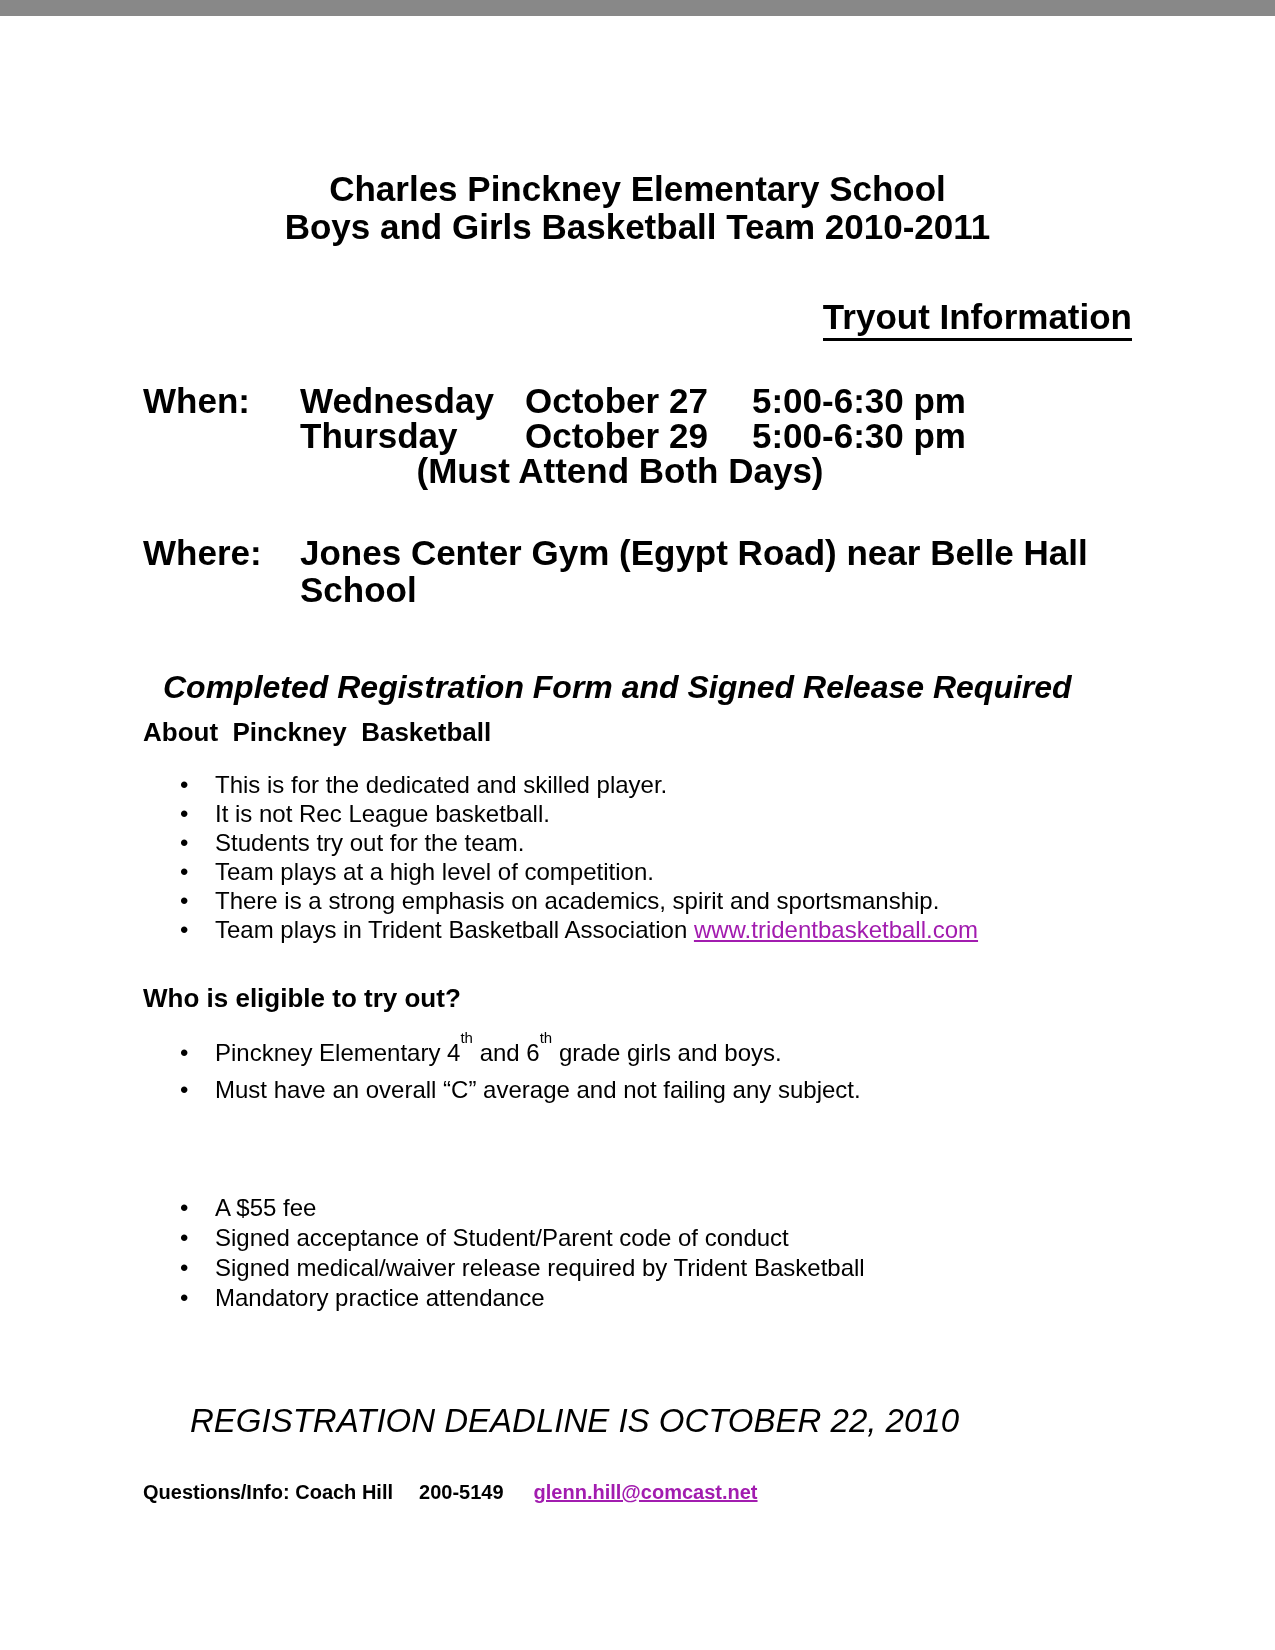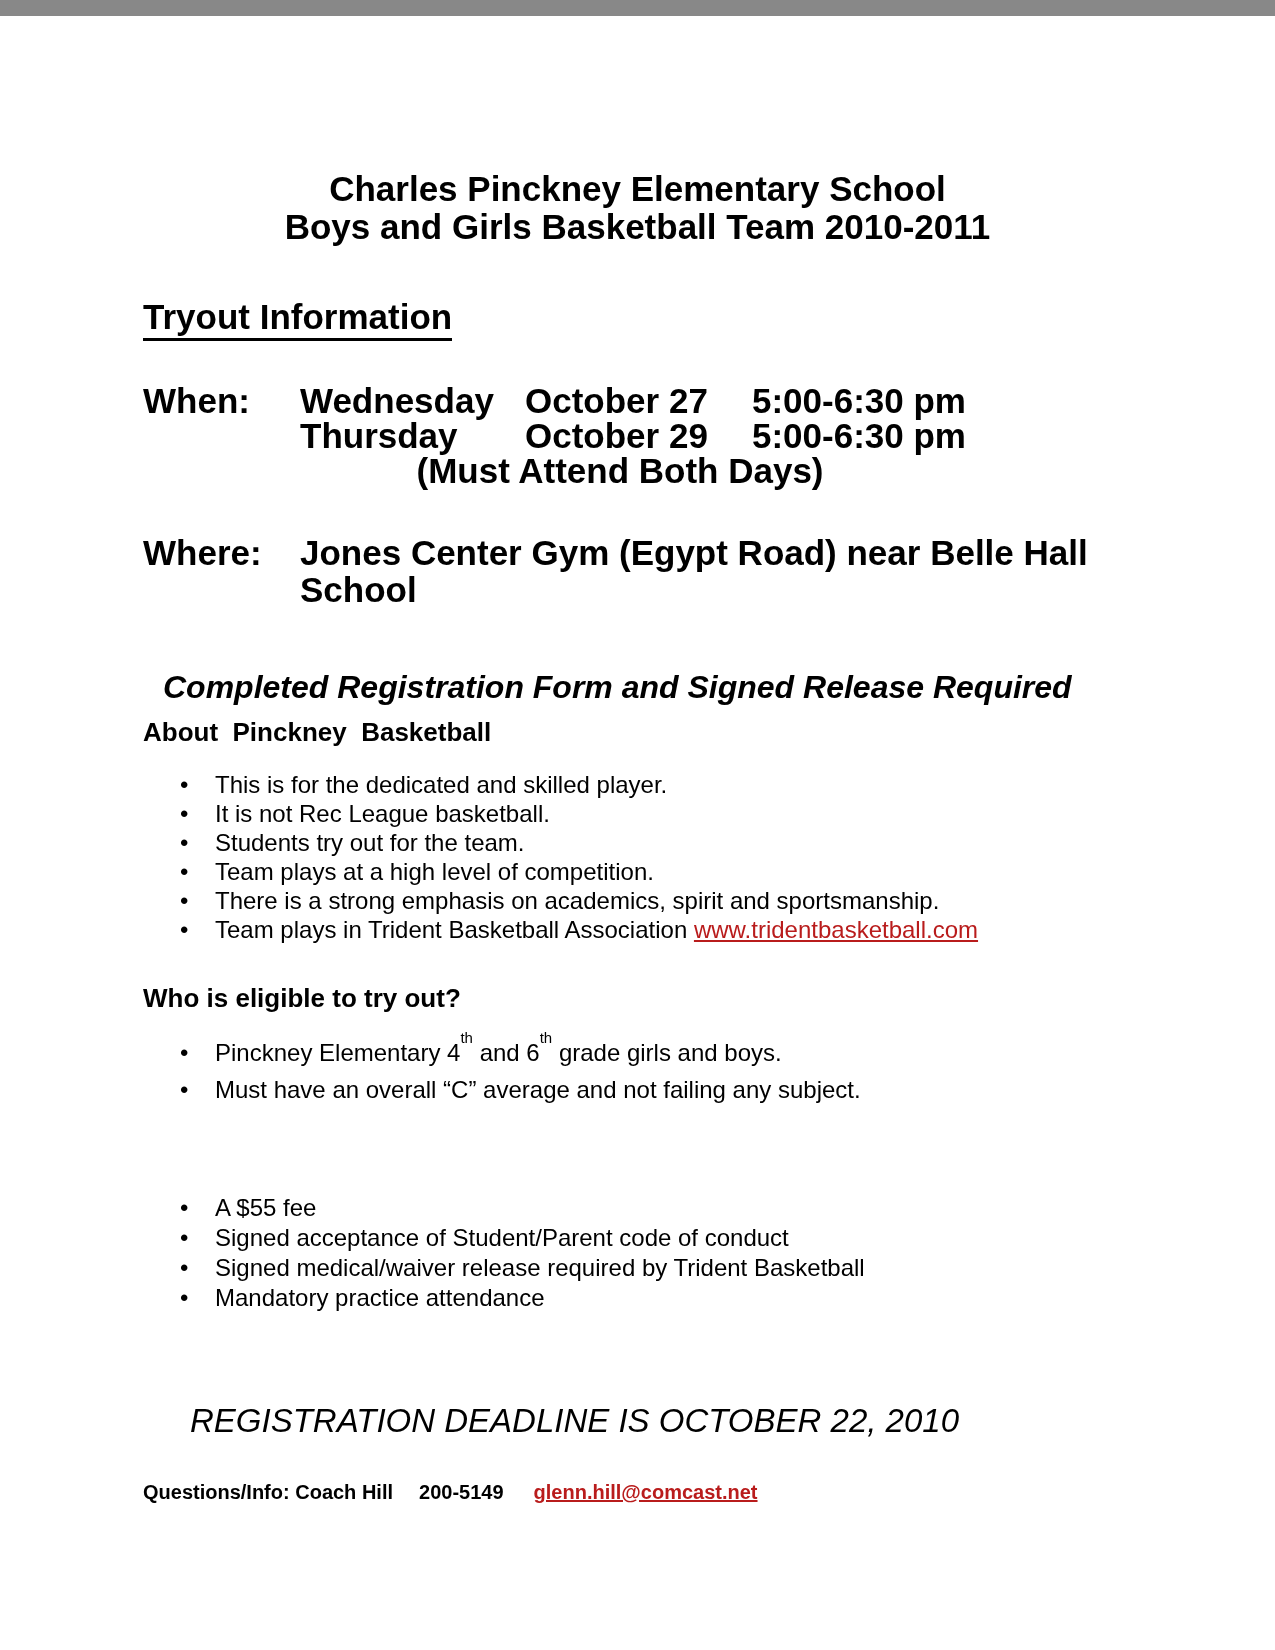--- a/index.html
+++ b/index.html
@@ -17,7 +17,7 @@
   
   .title-block { left:143px; top:154px; width:989px; text-align:center;
                  font-size:35px; font-weight:bold; line-height:38px; }
-  .section-title-block { left:143px; top:281px; width:989px; text-align:left;
+  .section-title-block { left:143px; top:281px; width:989px; text-align:right;
                  font-size:35px; font-weight:bold; line-height:40px; }
   .underlined { display:inline-block; border-bottom:3px solid #000; padding-bottom:1px; }
 

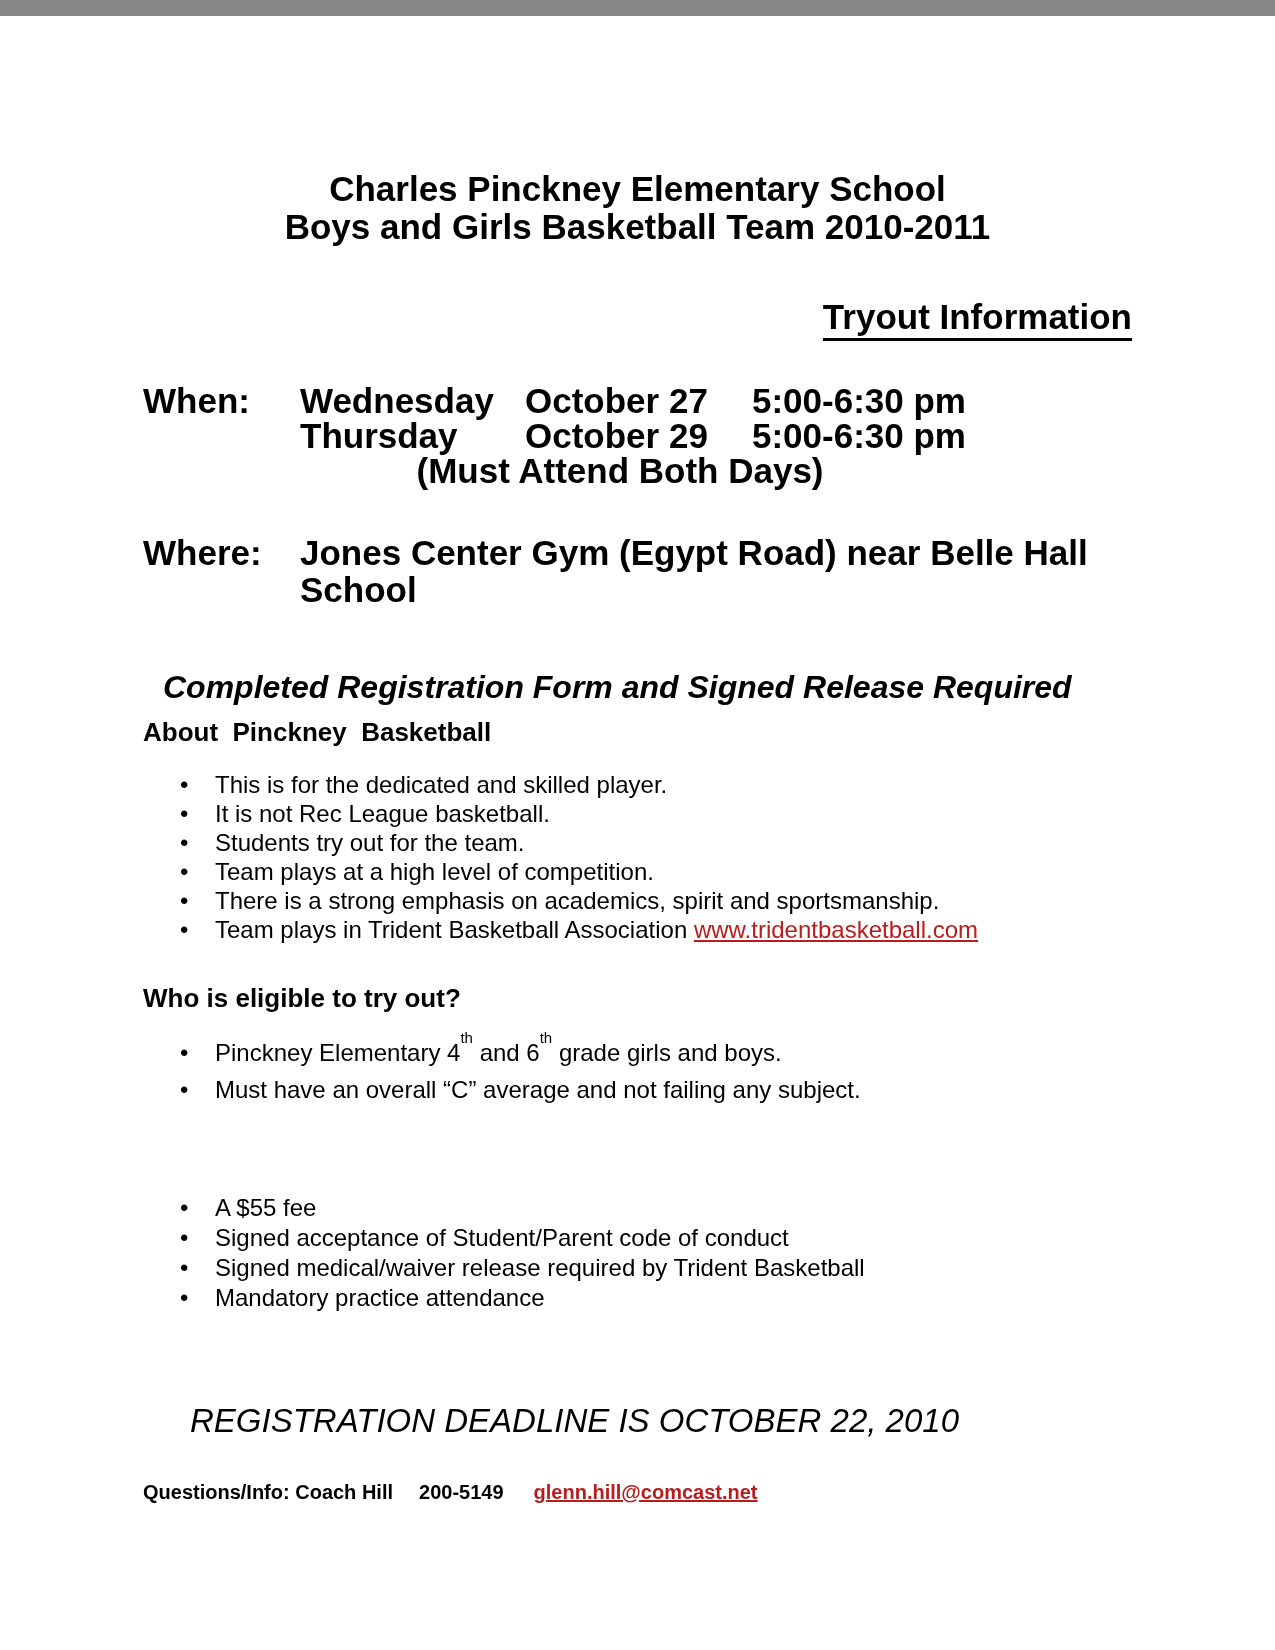--- a/index.html
+++ b/index.html
@@ -48,7 +48,7 @@
 
   sup.grade { font-size:15px; position:relative; top:-9px; line-height:0; }
 
-  a.doc-link { color:#b91c1c; text-decoration:underline; cursor:pointer; }
+  a.doc-link { color:#a21caf; text-decoration:underline; cursor:pointer; }
 
   
   .contact-row { left:143px; top:1461px; font-size:20px; font-weight:bold; line-height:30px;

